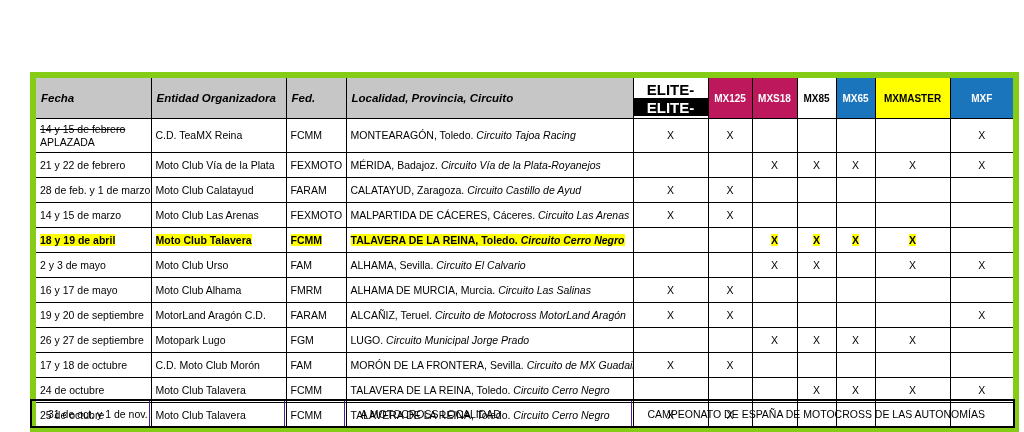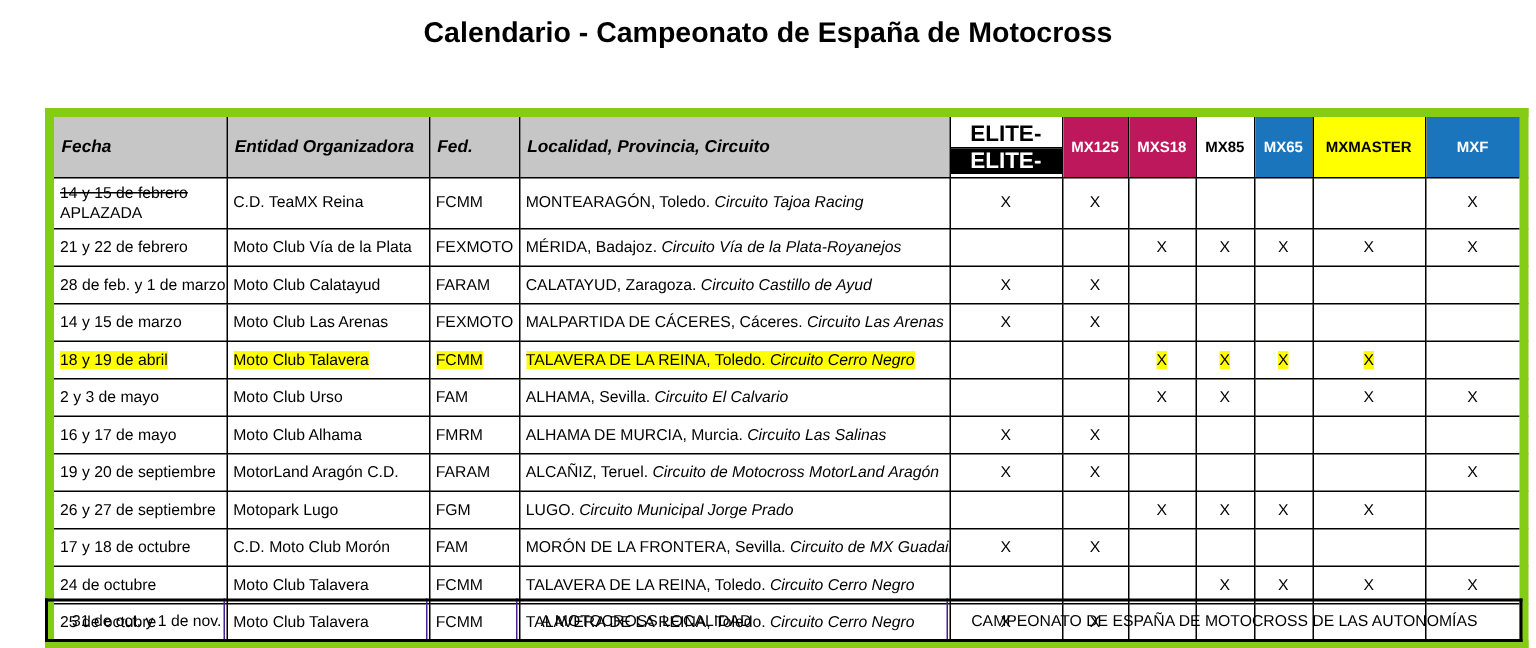--- a/index.html
+++ b/index.html
@@ -79,7 +79,6 @@
 
 <div class="page">
 
-  <h1 class="title">Calendario - Campeonato de España de Motocross</h1>
 
   <table class="main-table">
     <colgroup>

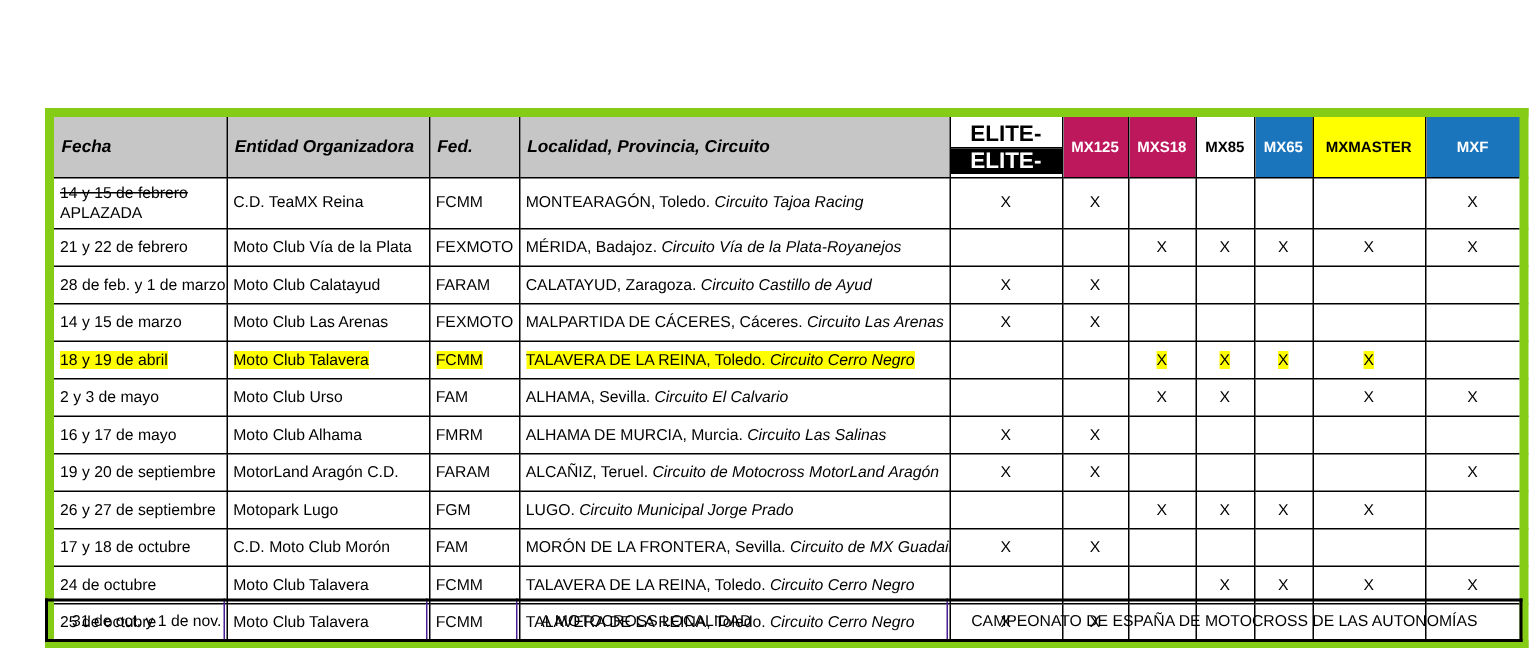--- a/index.html
+++ b/index.html
@@ -60,7 +60,7 @@
   td.mark { text-align: center; font-size: 11px; padding: 1px 0; }
 
   .struck { text-decoration: line-through; }
-  .hl { background: var(--highlight_yellow, #ffff00); font-weight: normal; }
+  .hl { background: var(--highlight_yellow, #ffff00); font-weight: bold; }
   .circuit { font-style: italic; }
 
   

